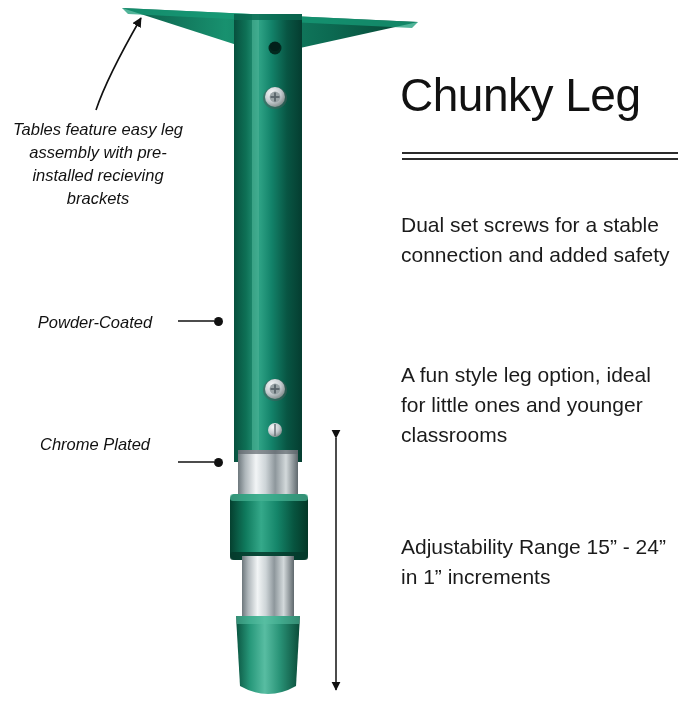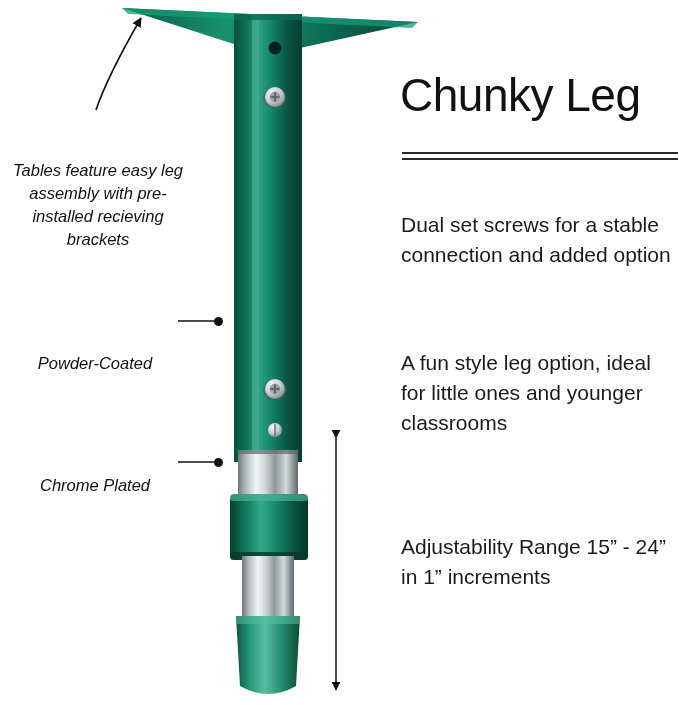--- a/index.html
+++ b/index.html
@@ -71,7 +71,6 @@
     line-height: 23px;
     color: #111111;
     text-align: center;
-    margin-top: 41px;
   }
   .callout.c1 {
     left: 8px;

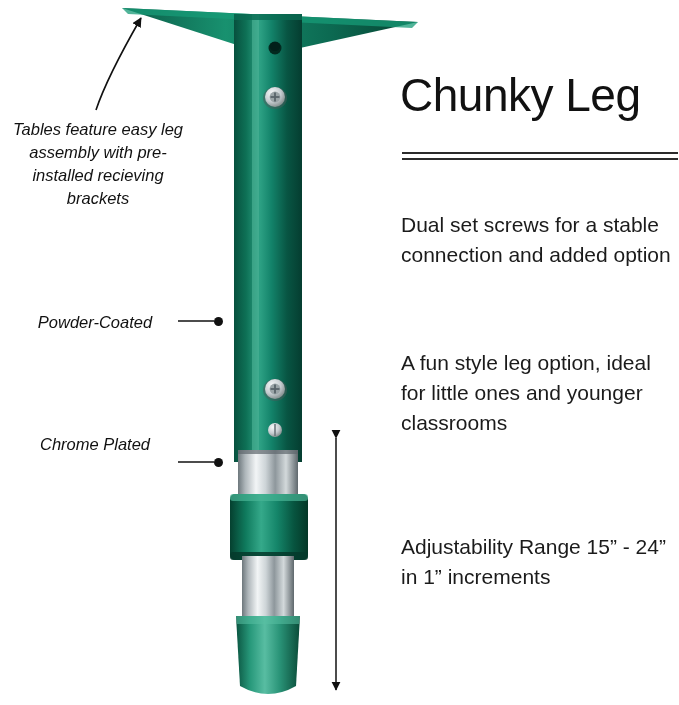--- a/index.html
+++ b/index.html
@@ -258,7 +258,7 @@
     <div class="r2"></div>
   </div>
 
-  <div class="para p1">Dual set screws for a stable connection and added option</div>
+  <div class="para p1">Dual set screws for a stable connection and added safety</div>
   <div class="para p2">A fun style leg option, ideal for little ones and younger classrooms</div>
   <div class="para p3">Adjustability Range 15” - 24” in 1” increments</div>
 

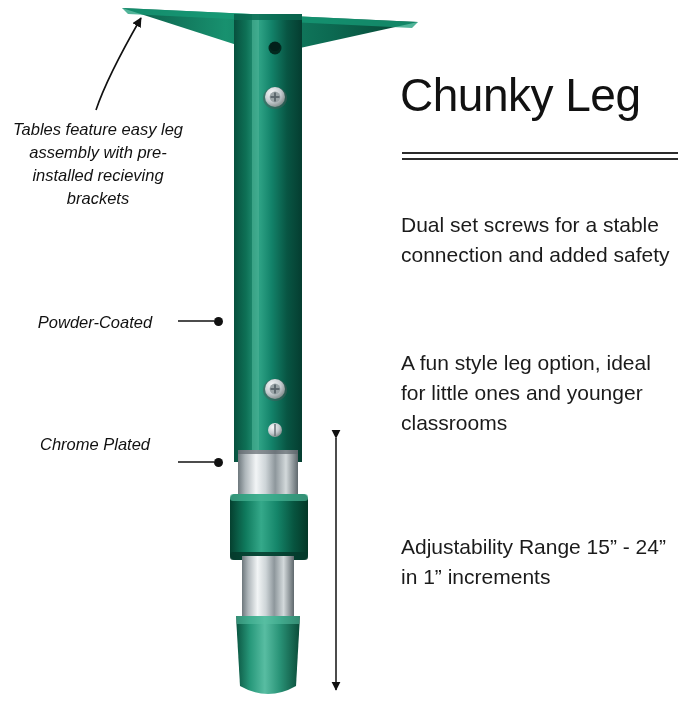--- a/index.html
+++ b/index.html
@@ -60,7 +60,7 @@
     width: 278px;
   }
   .para.p1 { top: 210px; }
-  .para.p2 { top: 348px; }
+  .para.p2 { top: 360px; }
   .para.p3 { top: 532px; }
 
   

